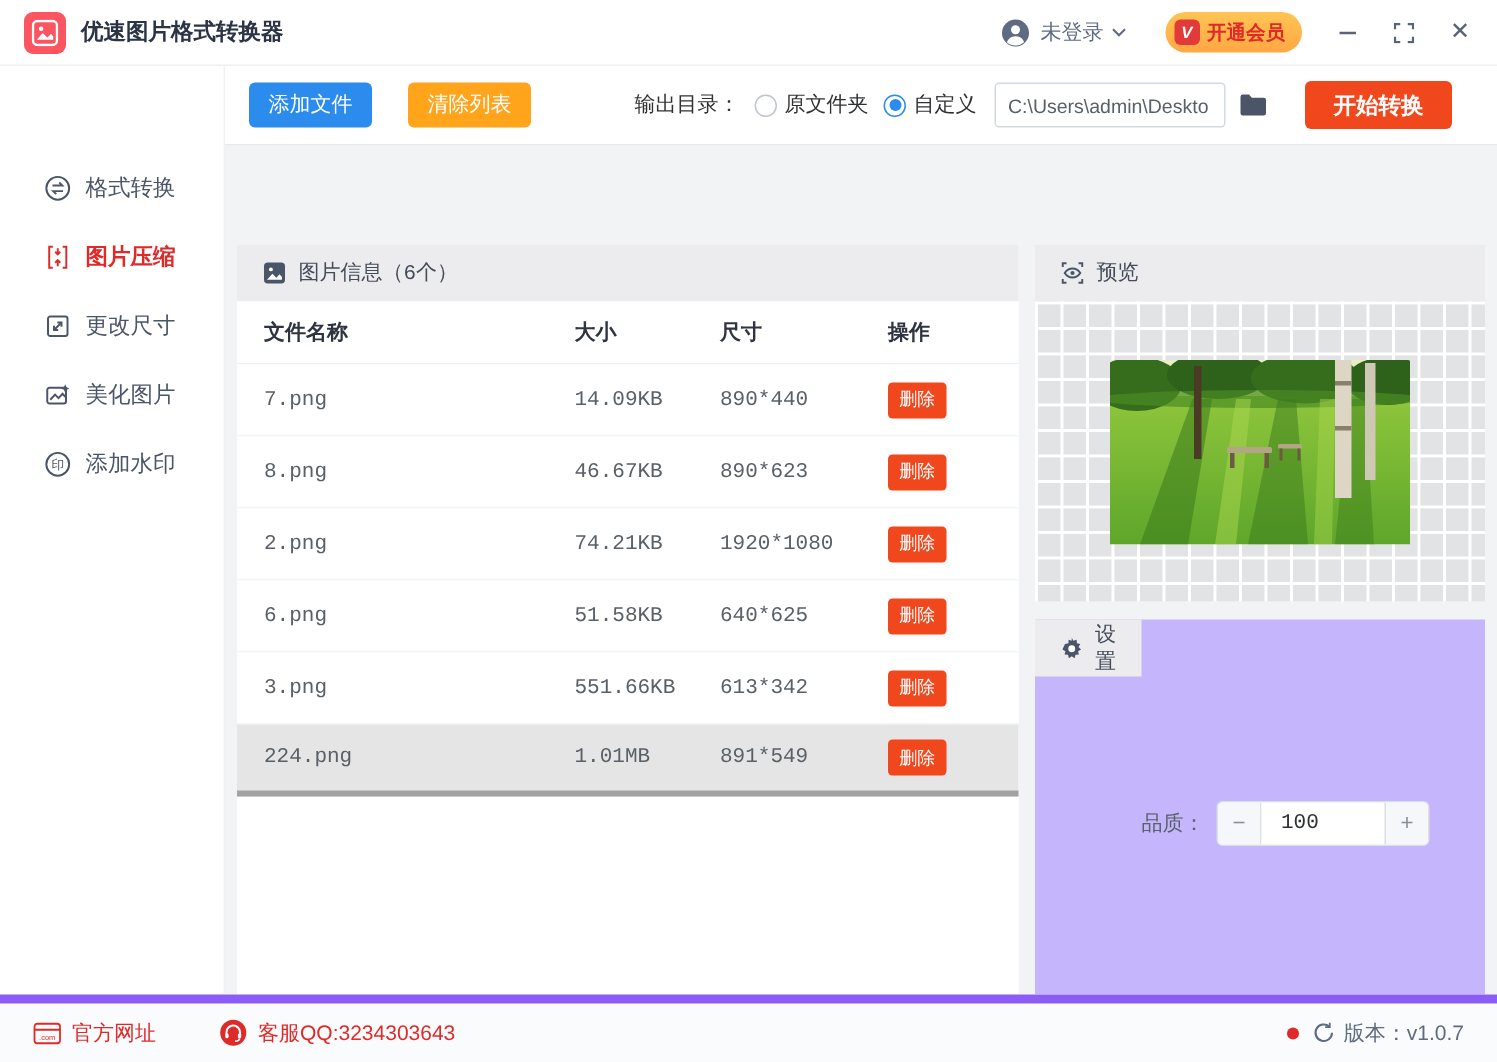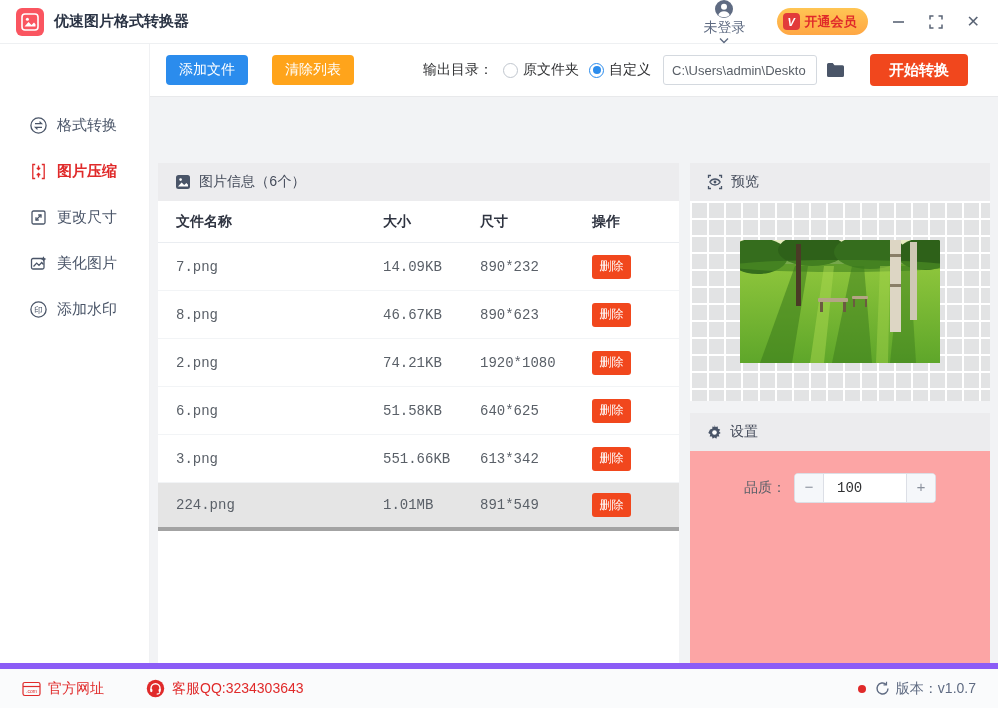--- a/index.html
+++ b/index.html
@@ -12,7 +12,7 @@
   .logo { width:28px; height:28px; border-radius:6px; background:#fa5560; display:flex; align-items:center; justify-content:center; }
   .app-title { font-size:15px; font-weight:600; color:#2b3445; margin-left:10px; }
   .tb-right { margin-left:auto; display:flex; align-items:center; }
-  .login-wrap { display:flex; align-items:center; cursor:pointer;flex-direction:column; }
+  .login-wrap { display:flex; align-items:center; cursor:pointer; }
   .login-label { font-size:14px; color:#5f6b82; margin:0 5px 0 7px; }
   .vip-pill { display:flex; align-items:center; height:27px; border:none; border-radius:14px; padding:0 11px 0 6px; margin-left:26px; background:linear-gradient(180deg,#ffc553,#ffa744); cursor:pointer; }
   .vip-badge { width:17px; height:17px; border-radius:4px; background:#e23a3a; color:#fff; font-size:11px; font-weight:bold; display:flex; align-items:center; justify-content:center; font-style:italic; }

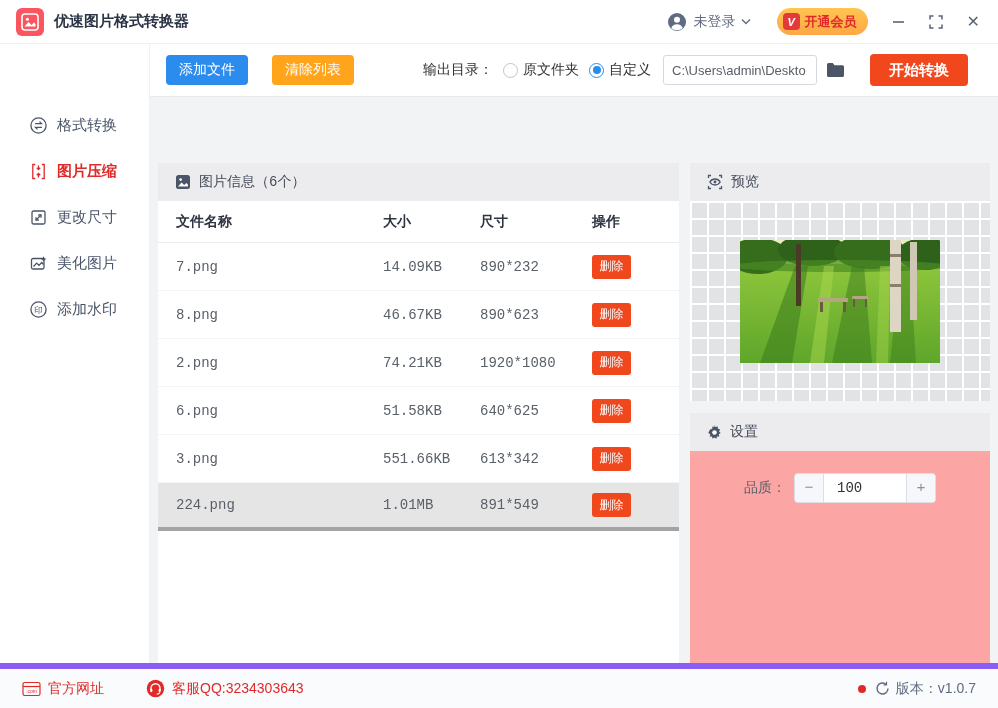--- a/index.html
+++ b/index.html
@@ -235,7 +235,7 @@
   <div class="trow">
     <span class="cell">7.png</span>
     <span class="cell">14.09KB</span>
-    <span class="cell">890*232</span>
+    <span class="cell">890*440</span>
     <span class="cell"><button class="del-btn">删除</button></span>
   </div>
 

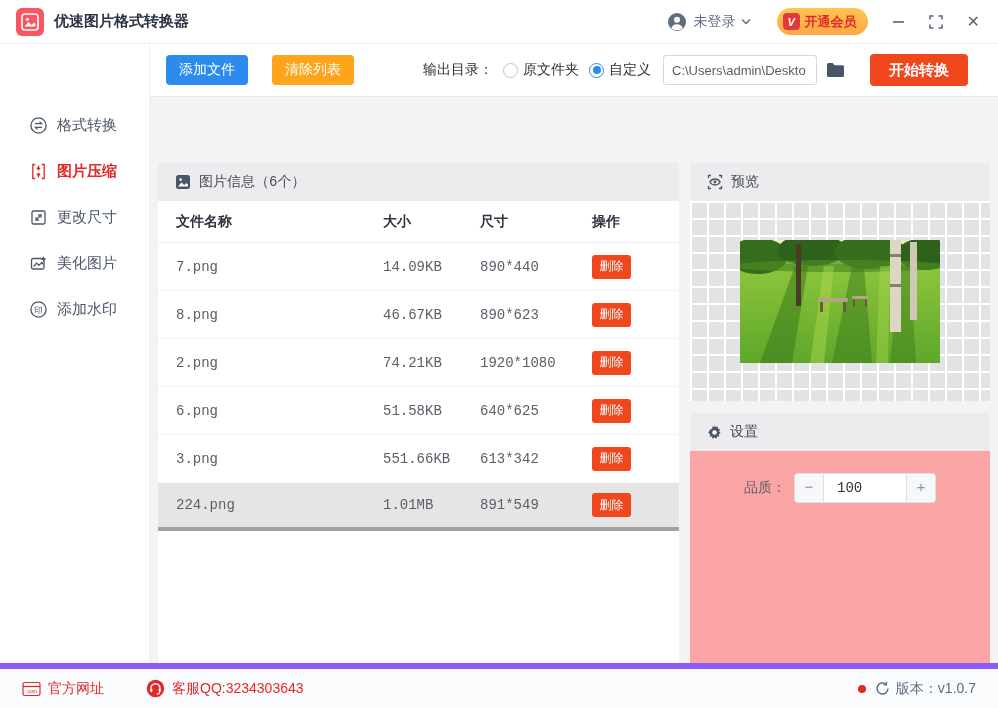--- a/index.html
+++ b/index.html
@@ -62,7 +62,7 @@
     background-image:linear-gradient(to right,#fff 2px,transparent 2px),linear-gradient(to bottom,#fff 2px,transparent 2px);
     background-size:17px 17px; display:flex; align-items:center; justify-content:center; }
   .preview-img { width:200px; height:123px; display:block; }
-  .settings-panel { margin-top:12px; background:#fca5a5; height:283px; display:flex; flex-direction:column; }
+  .settings-panel { margin-top:12px; background:#c4b5fd; height:283px; display:flex; flex-direction:row; }
   .quality-row { display:flex; align-items:center; justify-content:center; padding-top:22px; }
   .q-label { font-size:14px; color:#5a6068; margin-right:8px; }
   .stepper { display:flex; height:30px; border:1px solid #dcdfe6; border-radius:4px; overflow:hidden; background:#fff; }

